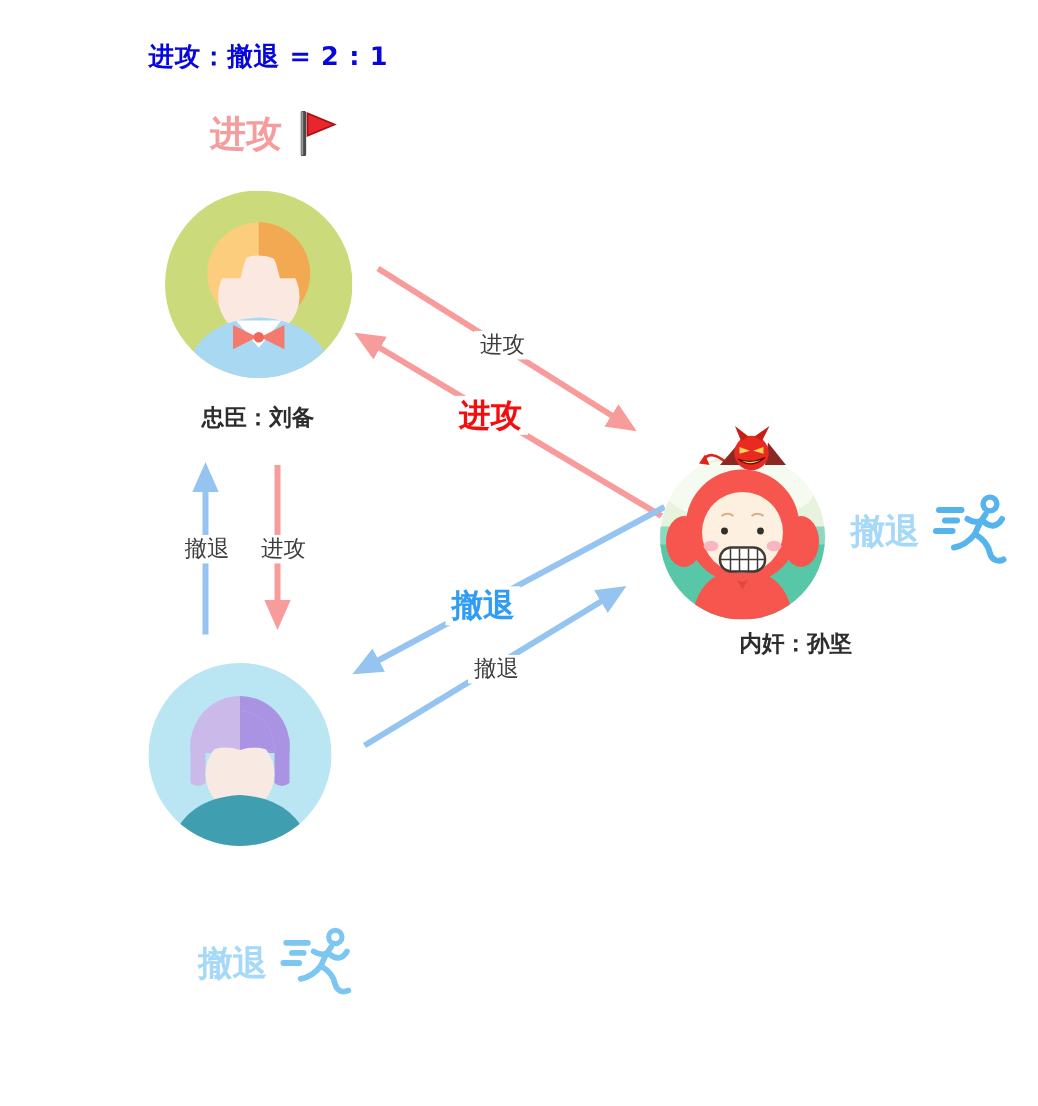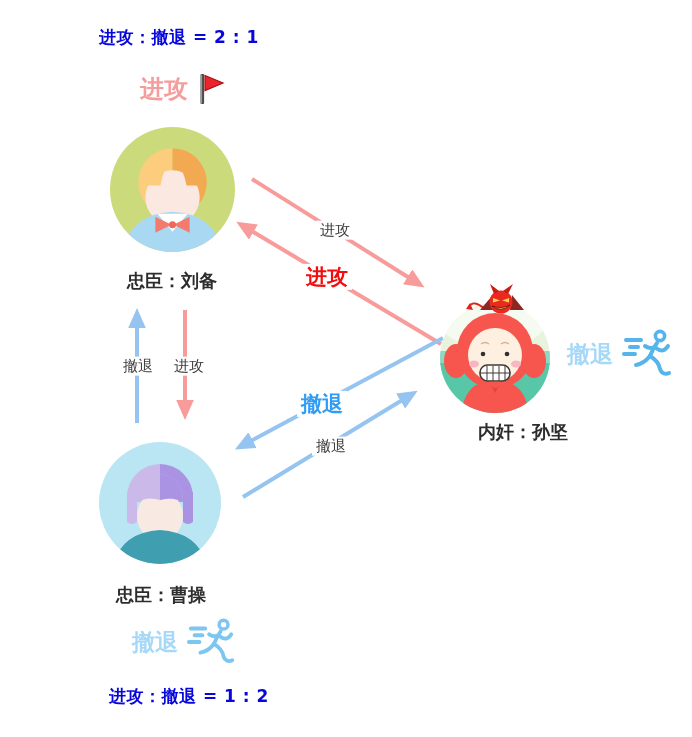--- a/index.html
+++ b/index.html
@@ -25,7 +25,7 @@
   .soft-title.retreat{color:#a6d8f7;font-size:23px;}
   
   .node-label{
-    position:absolute;font-weight:bold;font-size:18px;color:#2d2d2d;
+    position:absolute;font-weight:bold;font-size:15px;color:#2d2d2d;
     text-align:center;white-space:nowrap;z-index:2;
   }
   

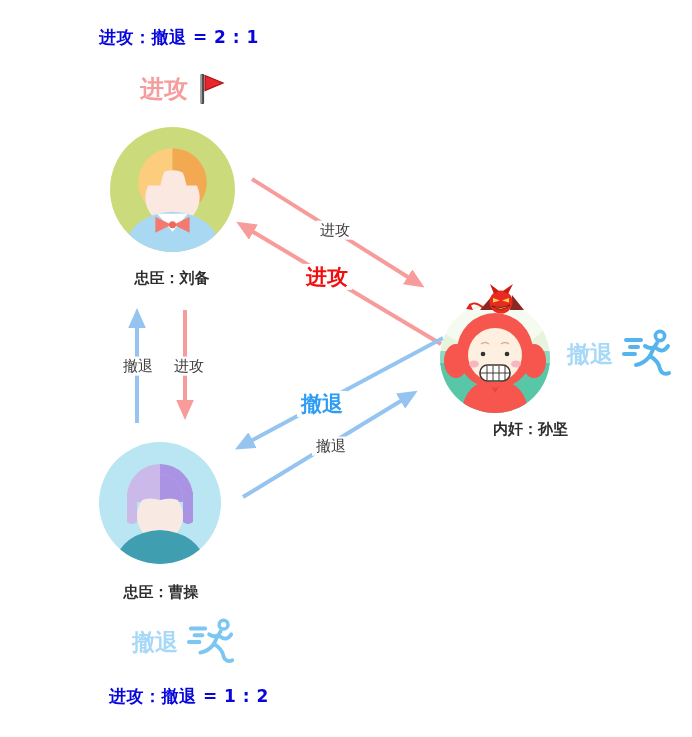--- a/index.html
+++ b/index.html
@@ -118,7 +118,6 @@
       <path d="M14,122 Q24,90 61,88 Q98,90 108,122 Z" fill="#3f9fb0"></path>
     </g>
   </svg>
-  <div class="node-label" style="left:96px;top:583px;width:130px;">忠臣：曹操</div>
 
   <svg class="avatar" style="left:435px;top:283px;" width="120" height="130" viewBox="0 0 120 130">
     <defs>

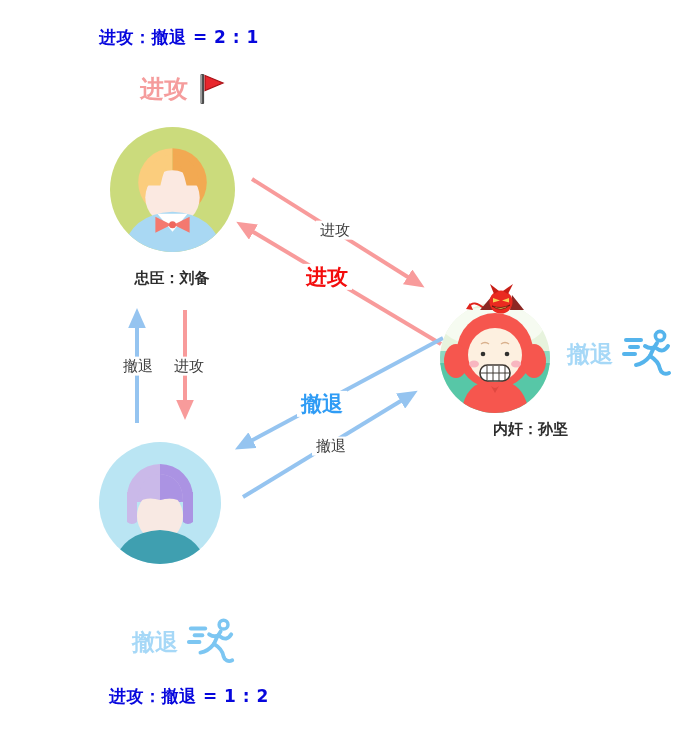--- a/index.html
+++ b/index.html
@@ -194,7 +194,6 @@
     </svg>
   </div>
 
-  <div class="ratio" style="left:109px;top:685px;">进攻：撤退 = 1 : 2</div>
 
   <div class="edge-label" style="left:335px;top:230px;">进攻</div>
   <div class="edge-label strong-attack" style="left:327px;top:277px;">进攻</div>

